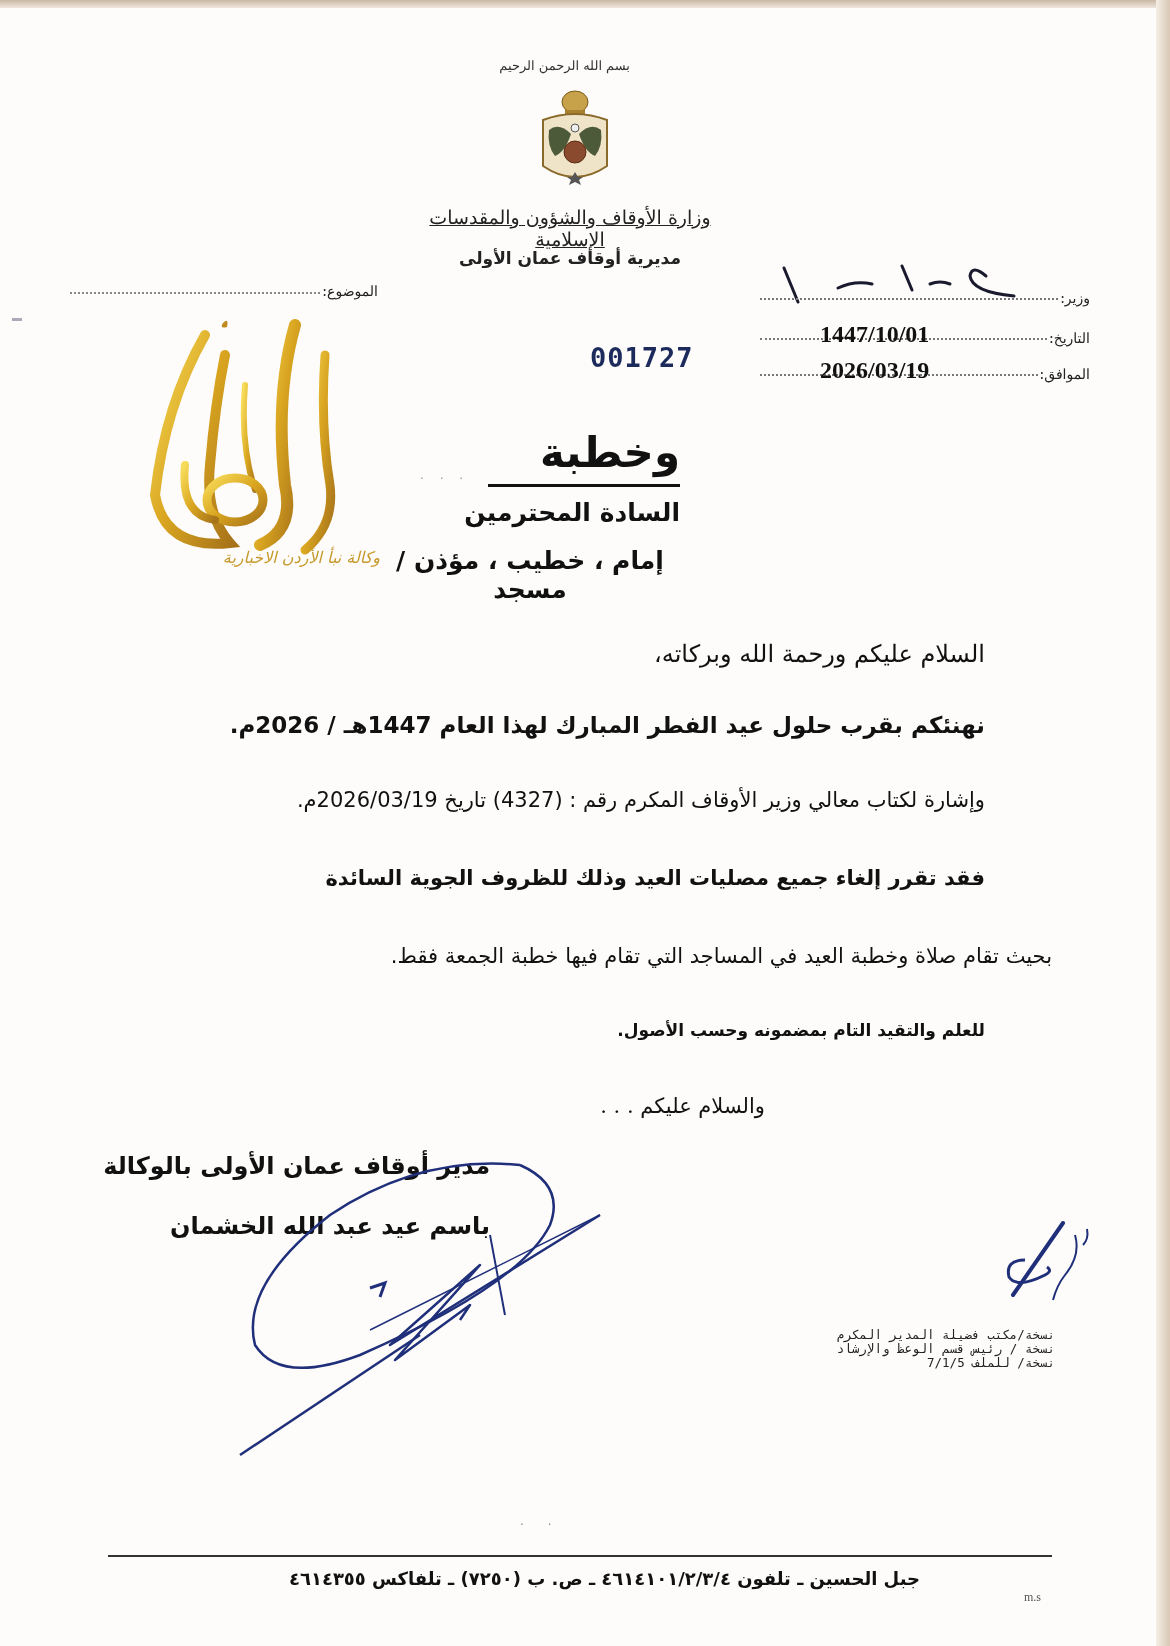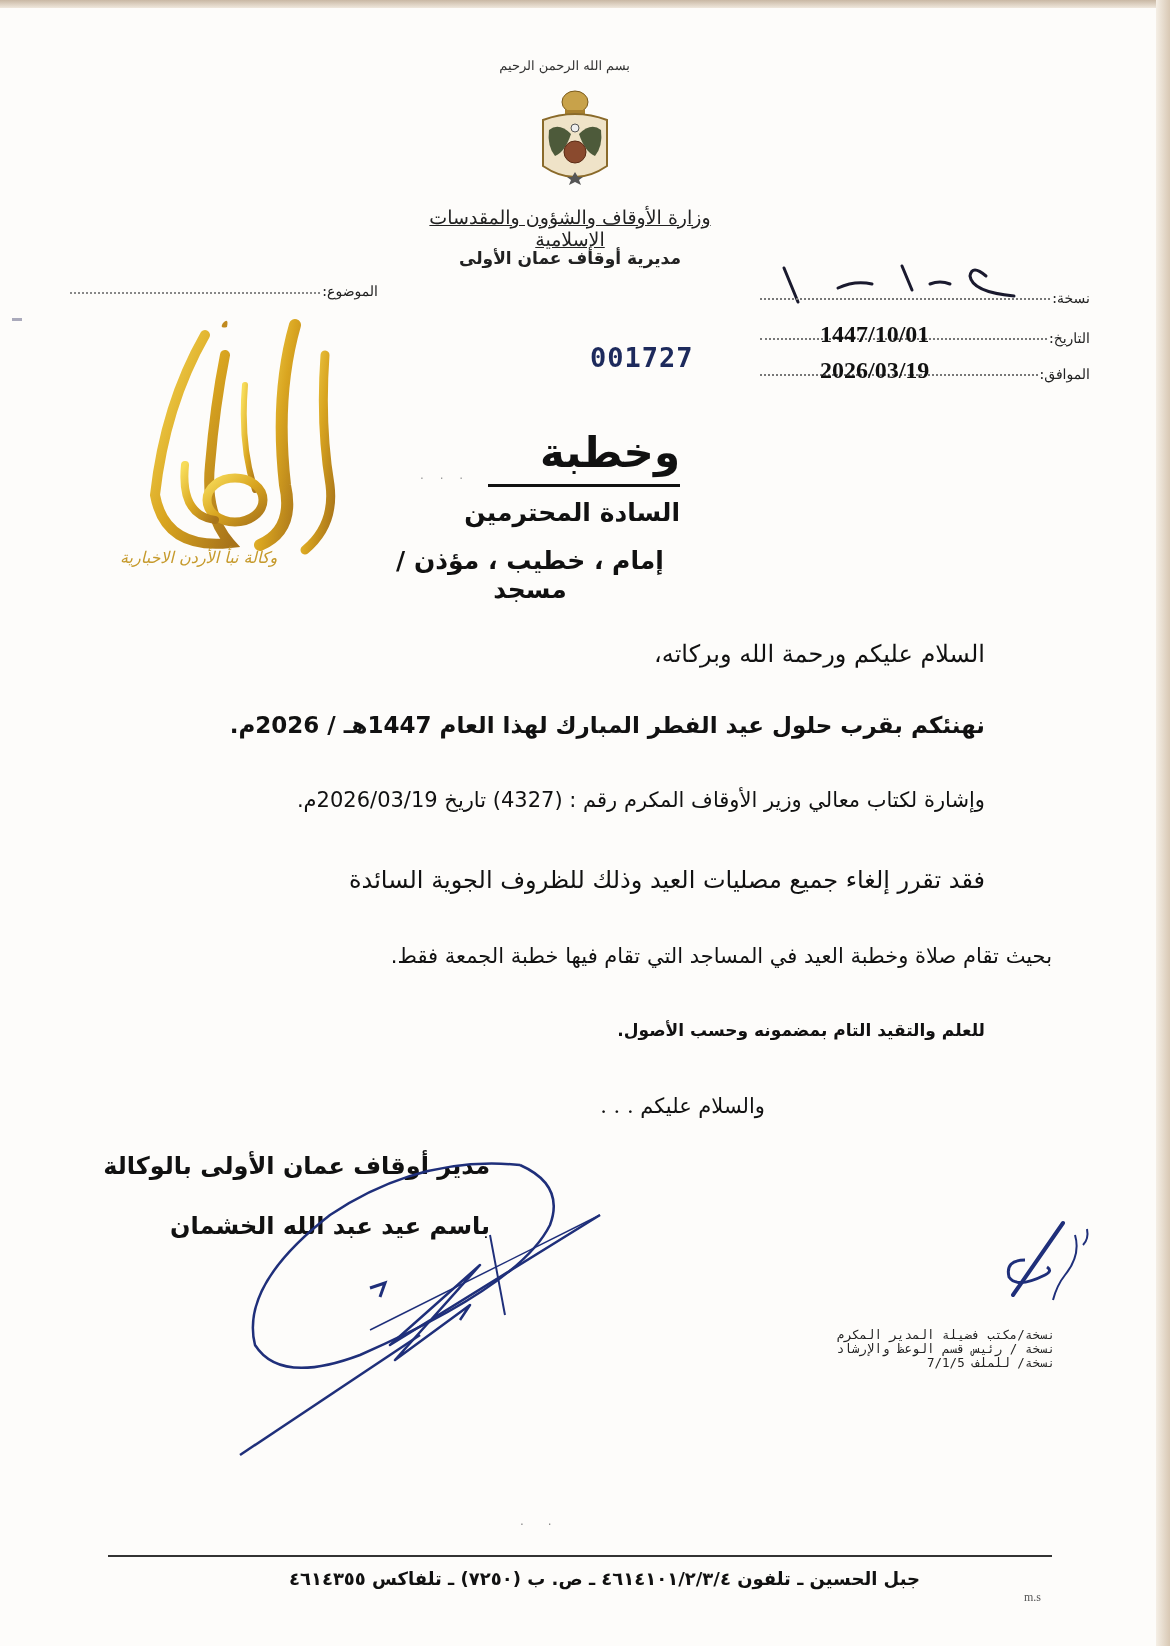--- a/index.html
+++ b/index.html
@@ -105,7 +105,7 @@
   <path d="M206 14 Q192 2 190 14 Q192 30 234 34" stroke="#1a1a2e" stroke-width="3" fill="none" stroke-linecap="round"></path>
 </svg>
 <div class="abs field-row" style="top:278px;">
-  <span class="field-label rtl">نسخة:</span>
+  <span class="field-label rtl">وزير:</span>
   <span class="field-dots"></span>
 </div>
 <div class="abs field-row" style="top:318px;">

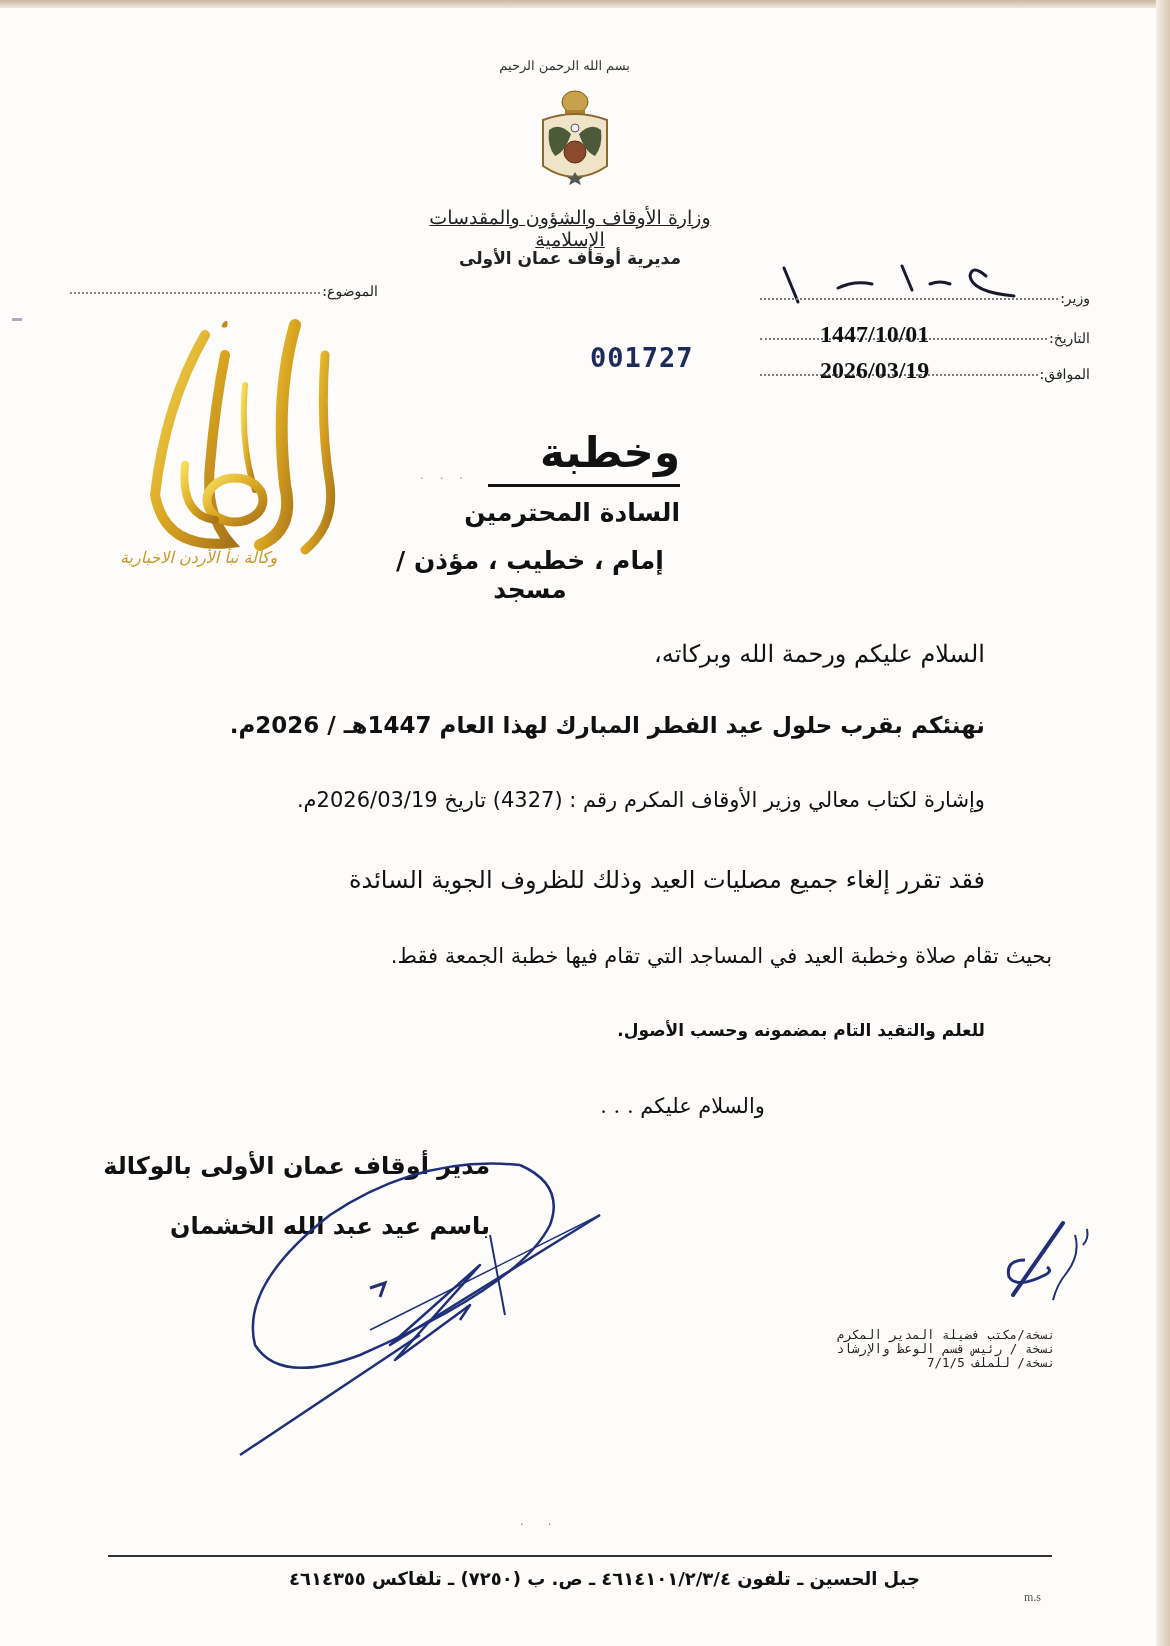--- a/index.html
+++ b/index.html
@@ -40,7 +40,7 @@
 
     
     .wm-logo { left: 135px; top: 315px; width: 230px; height: 250px; }
-    .wm-caption { left: 120px; top: 548px; width: 240px; text-align: left; font-family: "DejaVu Serif", serif; font-style: italic; font-size: 16px; color: #c69a2c; }
+    .wm-caption { left: 140px; top: 548px; width: 240px; text-align: right; font-family: "DejaVu Serif", serif; font-style: italic; font-size: 16px; color: #c69a2c; }
 
     
     .circular-title { left: 420px; top: 428px; width: 260px; text-align: right; font-size: 42px; font-weight: bold; letter-spacing: 6px; }

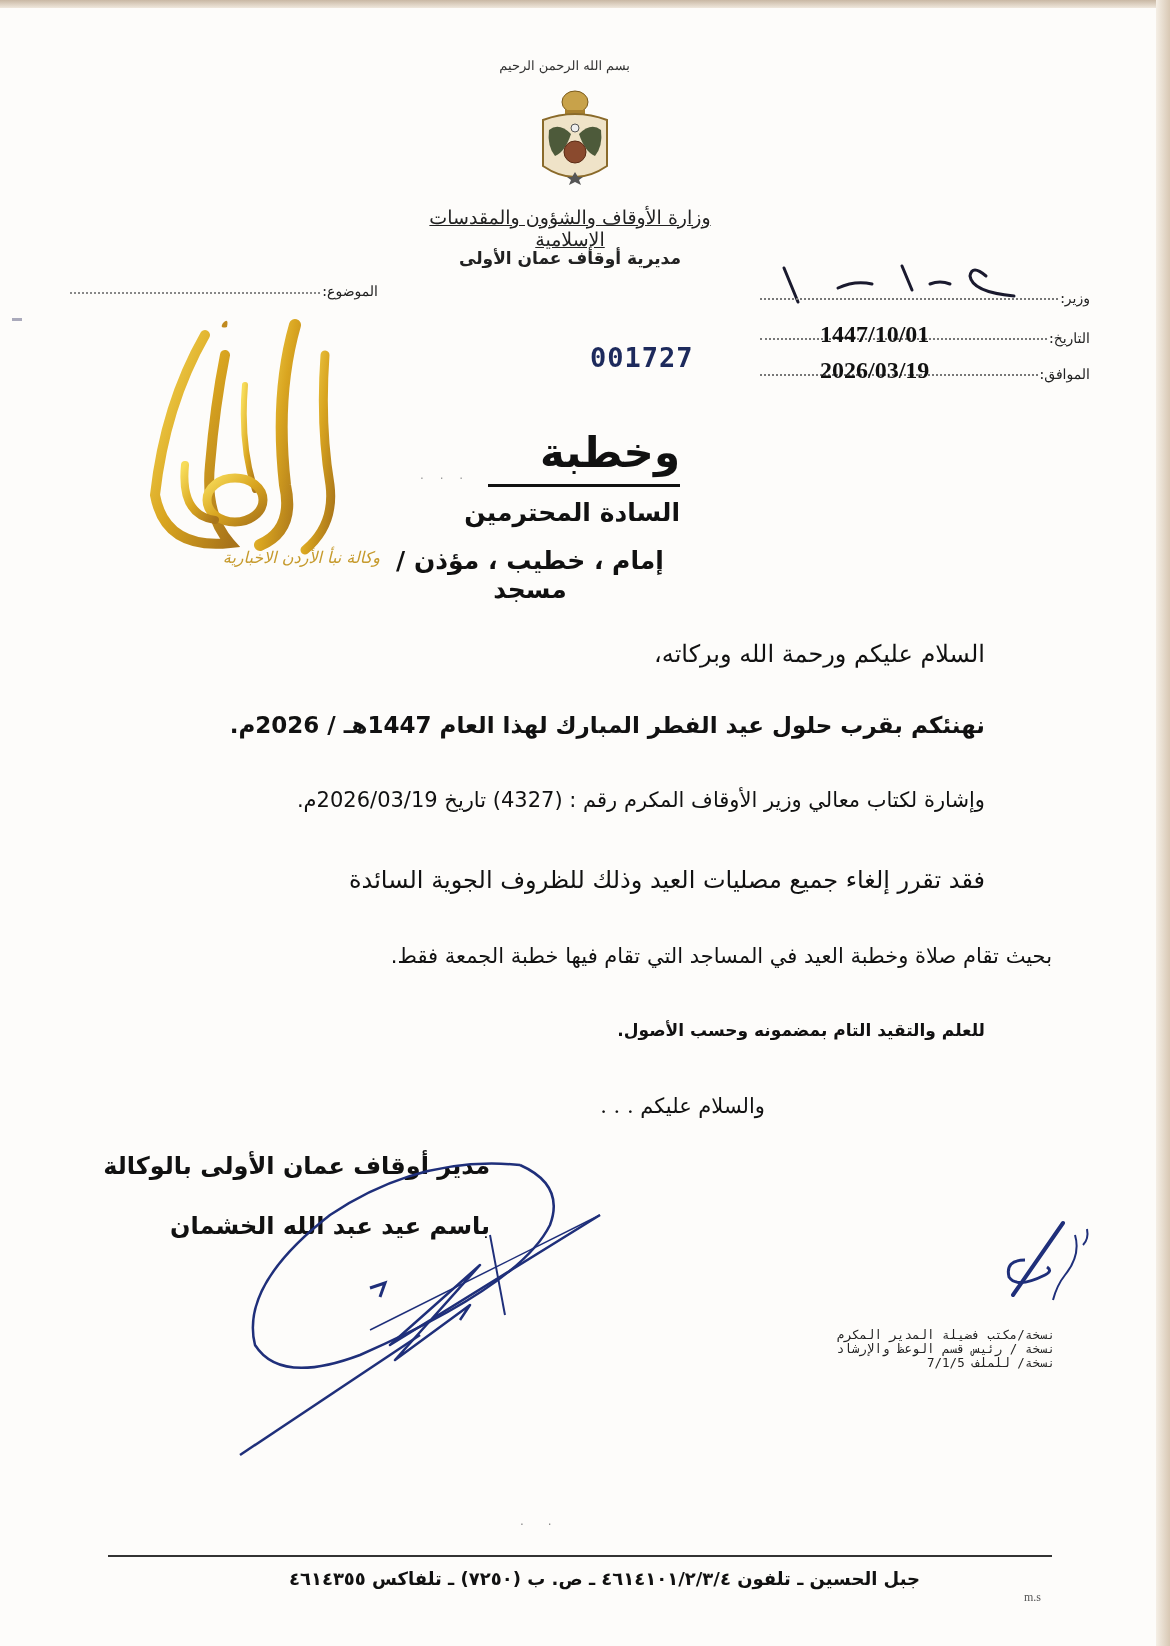--- a/index.html
+++ b/index.html
@@ -54,7 +54,7 @@
     .greeting { top: 640px; font-family: "DejaVu Serif", serif; font-size: 24px; }
     .congrats { top: 712px; font-size: 23px; font-weight: bold; }
     .reference { top: 788px; font-size: 21px; }
-    .decision { top: 866px; font-size: 24px; font-weight: normal; }
+    .decision { top: 866px; font-size: 21px; font-weight: bold; }
     .arrangement { top: 944px; right: 118px; font-size: 21px; }
     .compliance { top: 1020px; font-size: 17px; font-weight: bold; }
     .closing { top: 1094px; right: 405px; font-family: "DejaVu Serif", serif; font-size: 21px; }

